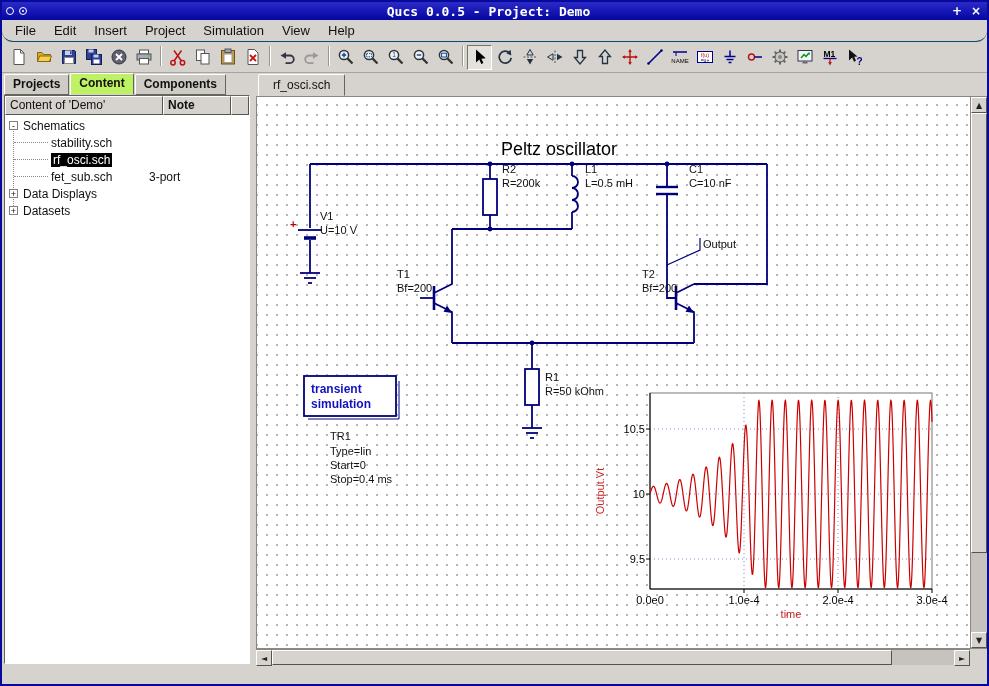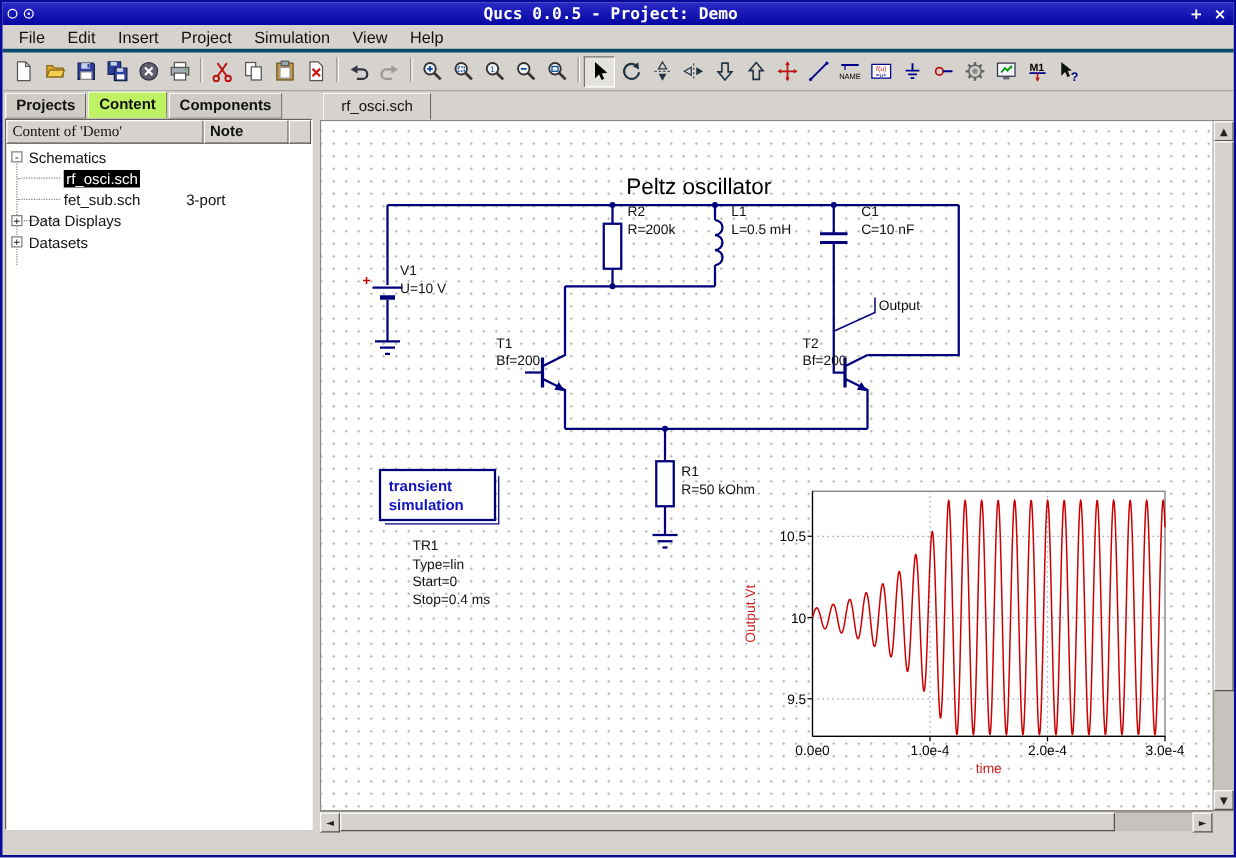--- a/index.html
+++ b/index.html
@@ -15,7 +15,7 @@
   .tb-title{flex:1;text-align:center;color:#fff;font:bold 13px "DejaVu Sans Mono",monospace;}
   .tb-btn{width:14px;height:14px;color:#fff;font:bold 12px "DejaVu Sans",sans-serif;display:flex;align-items:center;justify-content:center;cursor:default;}
   
-  .menubar{height:22px;display:flex;align-items:center;padding:0 4px;border-bottom:3px solid #0c4a6e;flex:0 0 auto;}
+  .menubar{height:22px;display:flex;align-items:center;padding:0 4px;border-bottom:1px solid #0c4a6e;flex:0 0 auto;border-radius:11px;}
   .menu-item{padding:2px 9px;font-size:13px;cursor:default;}
   
   .toolbar{height:31px;display:flex;align-items:center;padding:0 4px;border-bottom:1px solid #a8a59f;flex:0 0 auto;}

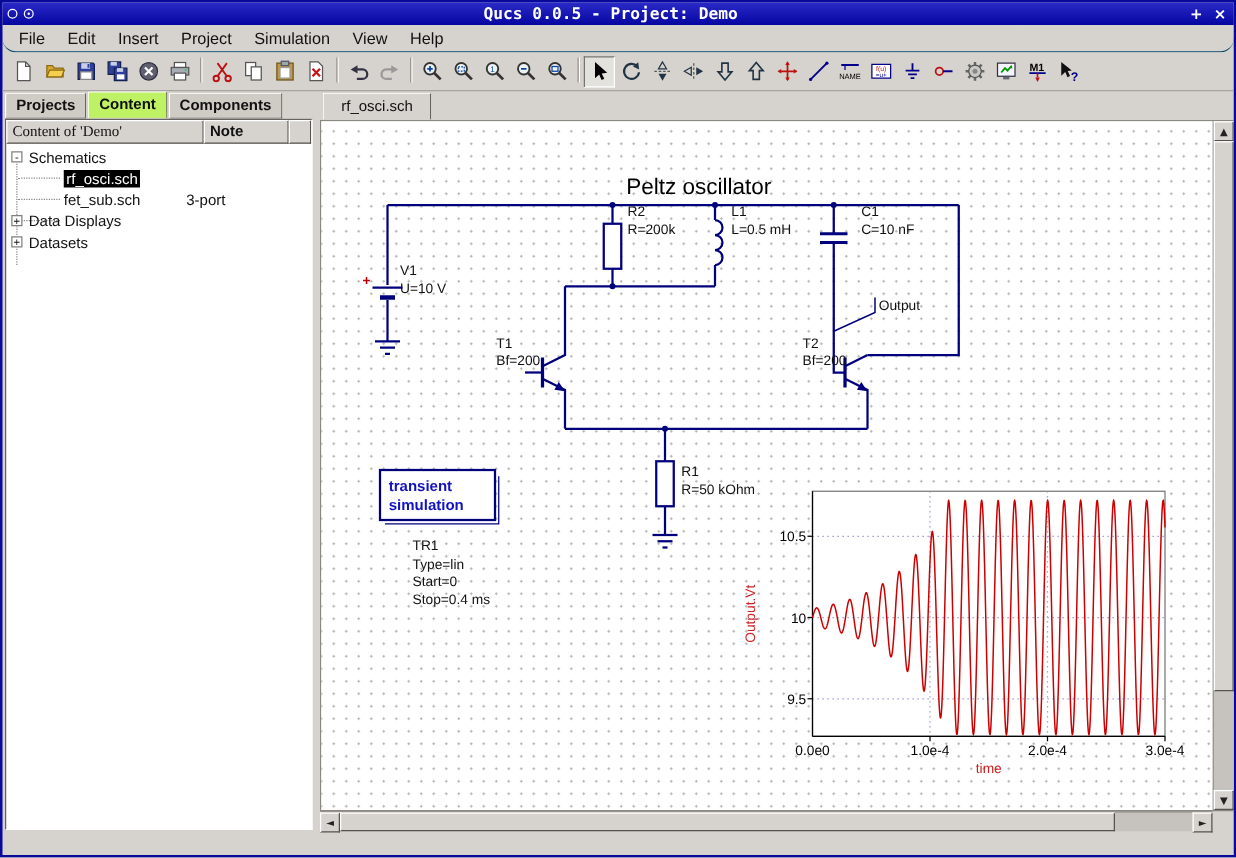--- a/index.html
+++ b/index.html
@@ -33,7 +33,7 @@
   .tree-panel{flex:1;background:#fff;border:1px solid;border-color:#66645f #fff #fff #66645f;margin-right:2px;overflow:hidden;position:relative;}
   .tree-header{display:flex;height:19px;}
   .th-cell{background:#d6d3ce;border:1px solid;border-color:#fff #55534e #55534e #fff;font-size:12px;padding:1px 4px;white-space:nowrap;overflow:hidden;}
-  .th-c1{width:158px;font-family:Liberation Serif, serif;}.th-c2{width:68px;font-weight:bold;}.th-c3{flex:1;}
+  .th-c1{width:158px;}.th-c2{width:68px;font-weight:bold;}.th-c3{flex:1;}
   .tree-body{position:relative;font-size:12px;padding-top:2px;}
   .trow{height:17px;display:flex;align-items:center;position:relative;white-space:nowrap;}
   .trow.child{padding-left:46px;}

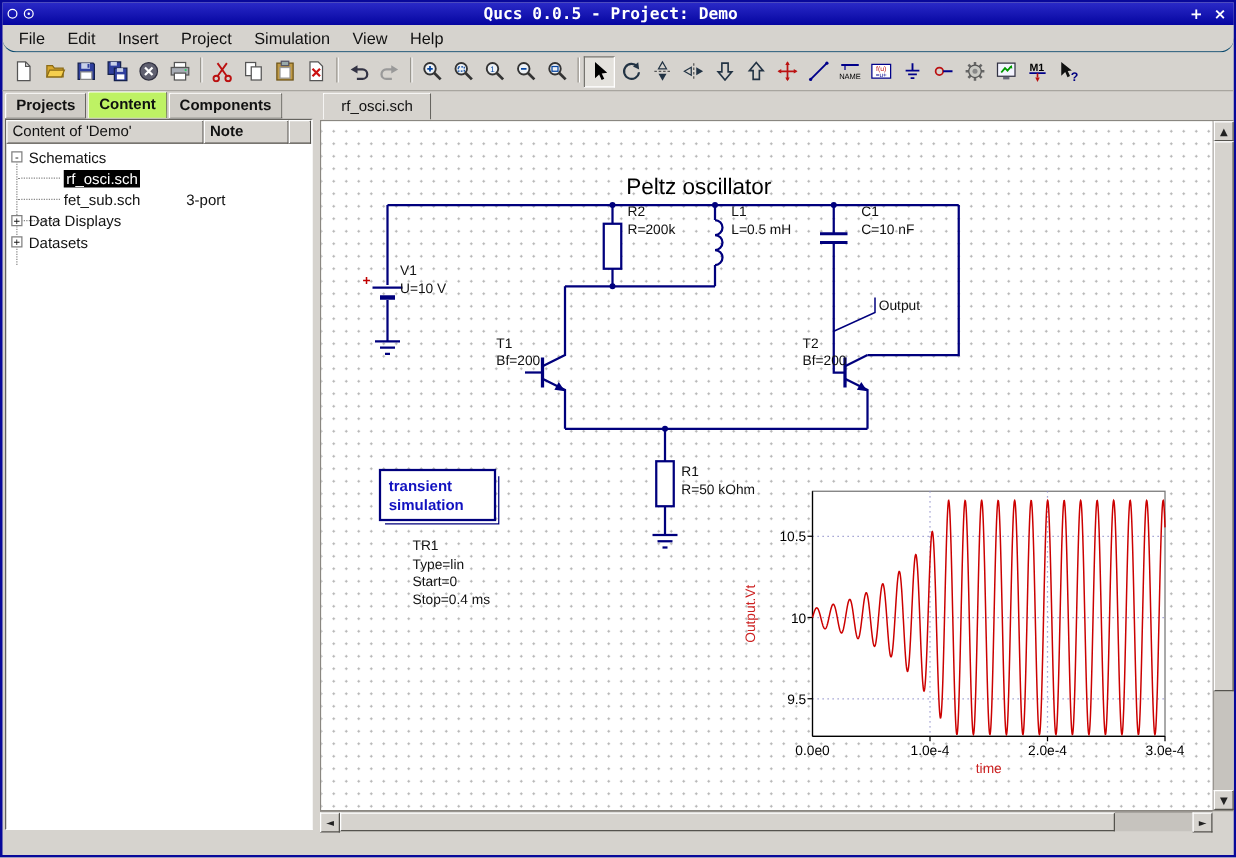--- a/index.html
+++ b/index.html
@@ -345,6 +345,9 @@
             <span>Schematics</span>
           </div>
           <div class="trow child">
+            <span>stability.sch</span>
+          </div>
+          <div class="trow child">
             <span class="sel-label">rf_osci.sch</span>
           </div>
           <div class="trow child">

